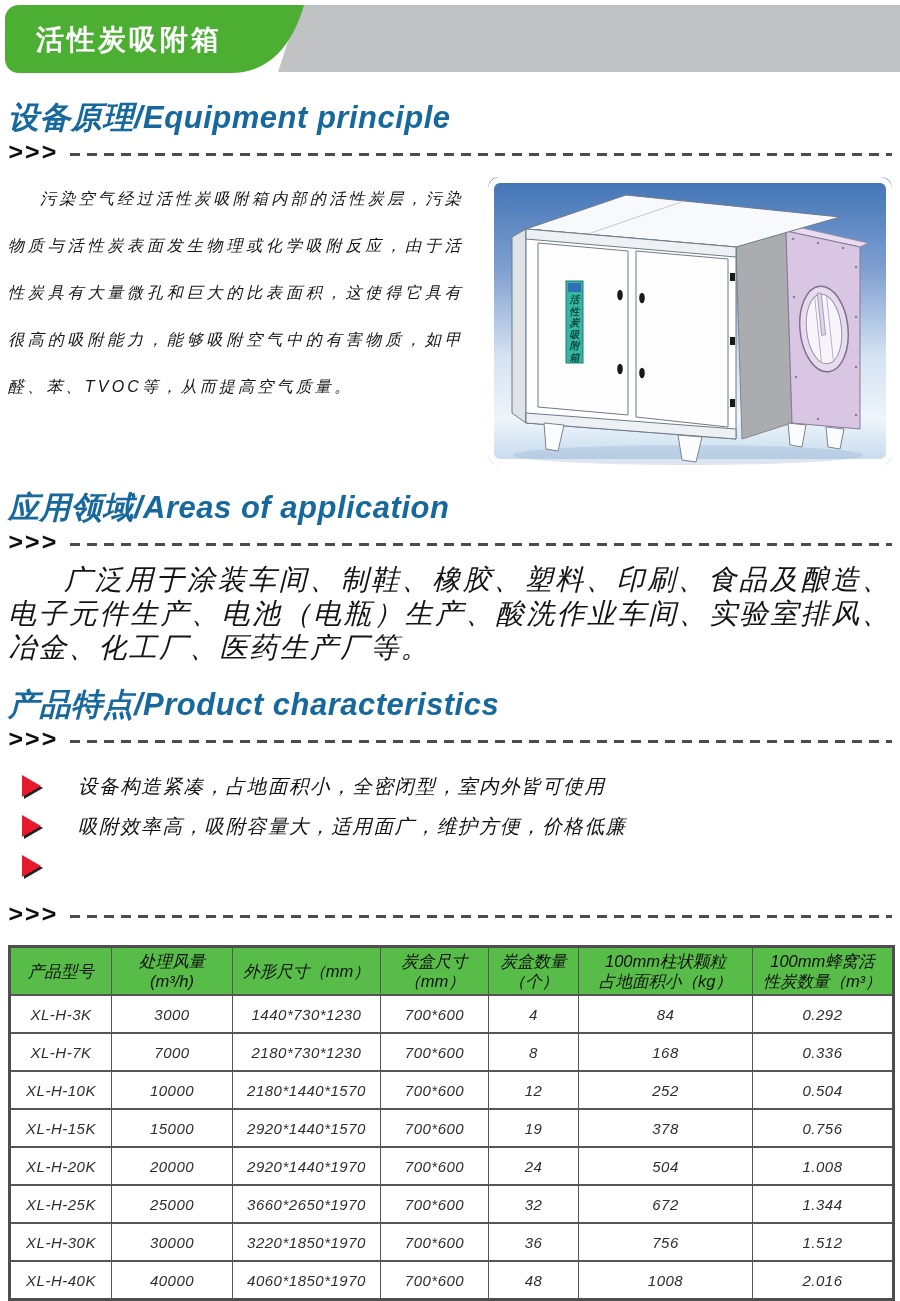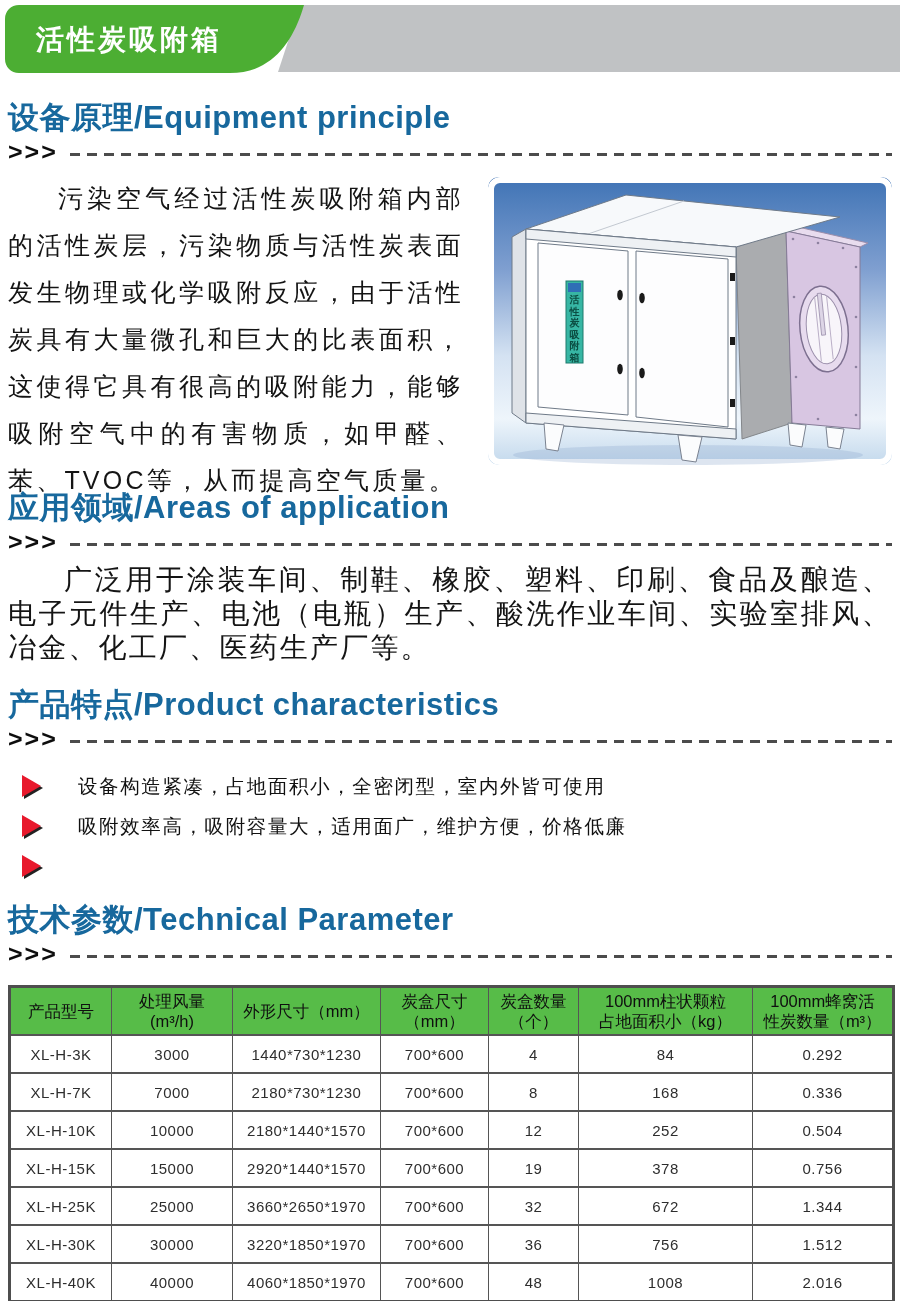--- a/index.html
+++ b/index.html
@@ -16,7 +16,7 @@
     display:flex;align-items:center;color:#fff;font-size:28px;font-weight:700;
     letter-spacing:3px;}
   
-  .section{margin:16px 8px;}
+  .section{margin:16px 8px;font-style:italic;}
   .section-heading{margin:0;font-size:31px;line-height:36px;font-weight:700;
     color:#17689d;letter-spacing:.5px;}
   .mt-s1{margin-top:20px;}.mt-s2{margin-top:22px;}.mt-s3{margin-top:22px;}.mt-s4{margin-top:14px;}

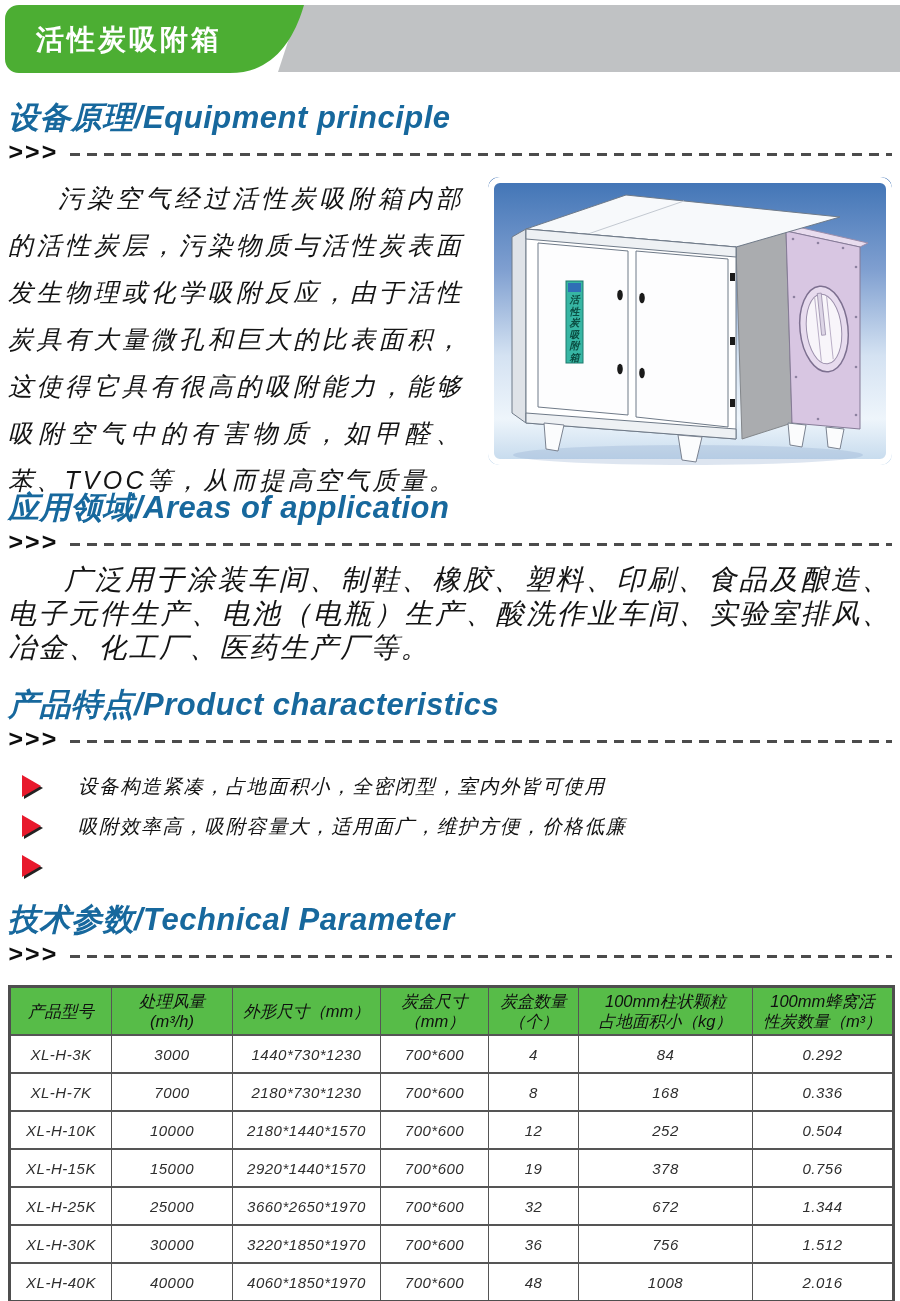--- a/index.html
+++ b/index.html
@@ -27,7 +27,7 @@
     background:repeating-linear-gradient(90deg,#4c4c4c 0 10px,transparent 10px 17px);}
   
   .principle-row{display:flex;margin-top:10px;height:293px;}
-  .principle-text{width:462px;margin:0;font-size:25px;line-height:47px;
+  .principle-text{width:462px;margin:0;font-size:16px;line-height:47px;
     letter-spacing:3.2px;text-align:justify;text-indent:2em;color:#141414;}
   .figure{margin-left:24px;width:404px;height:288px;margin-top:2px;
     border-radius:10px;overflow:hidden;flex-shrink:0;}

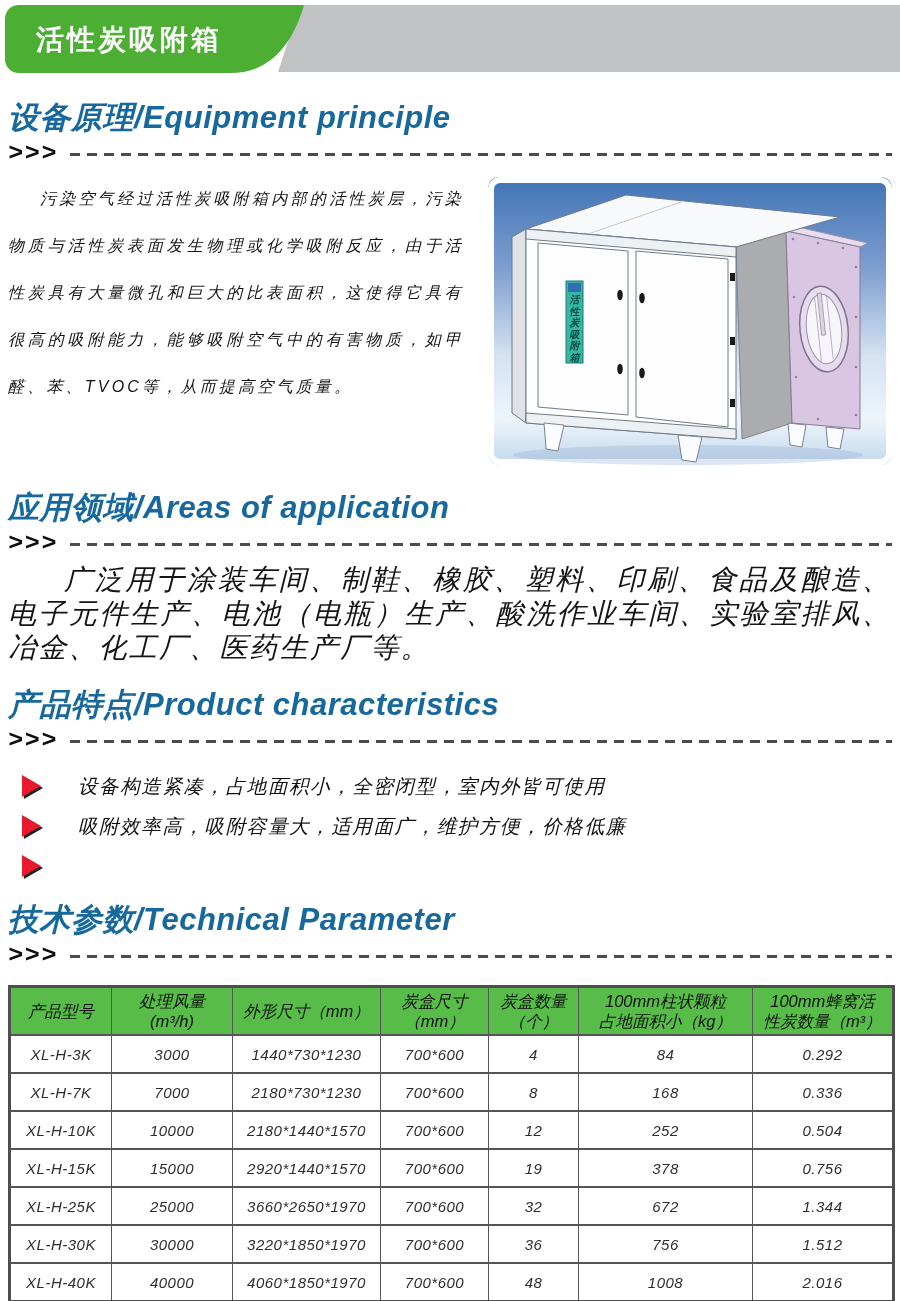--- a/index.html
+++ b/index.html
@@ -171,7 +171,6 @@
 </section>
 
 <section class="section">
-  <h2 class="section-heading mt-s4">技术参数/Technical Parameter</h2>
   <div class="rule">
     <span class="chevrons">&gt;&gt;&gt;</span>
     <div class="dash-line"></div>

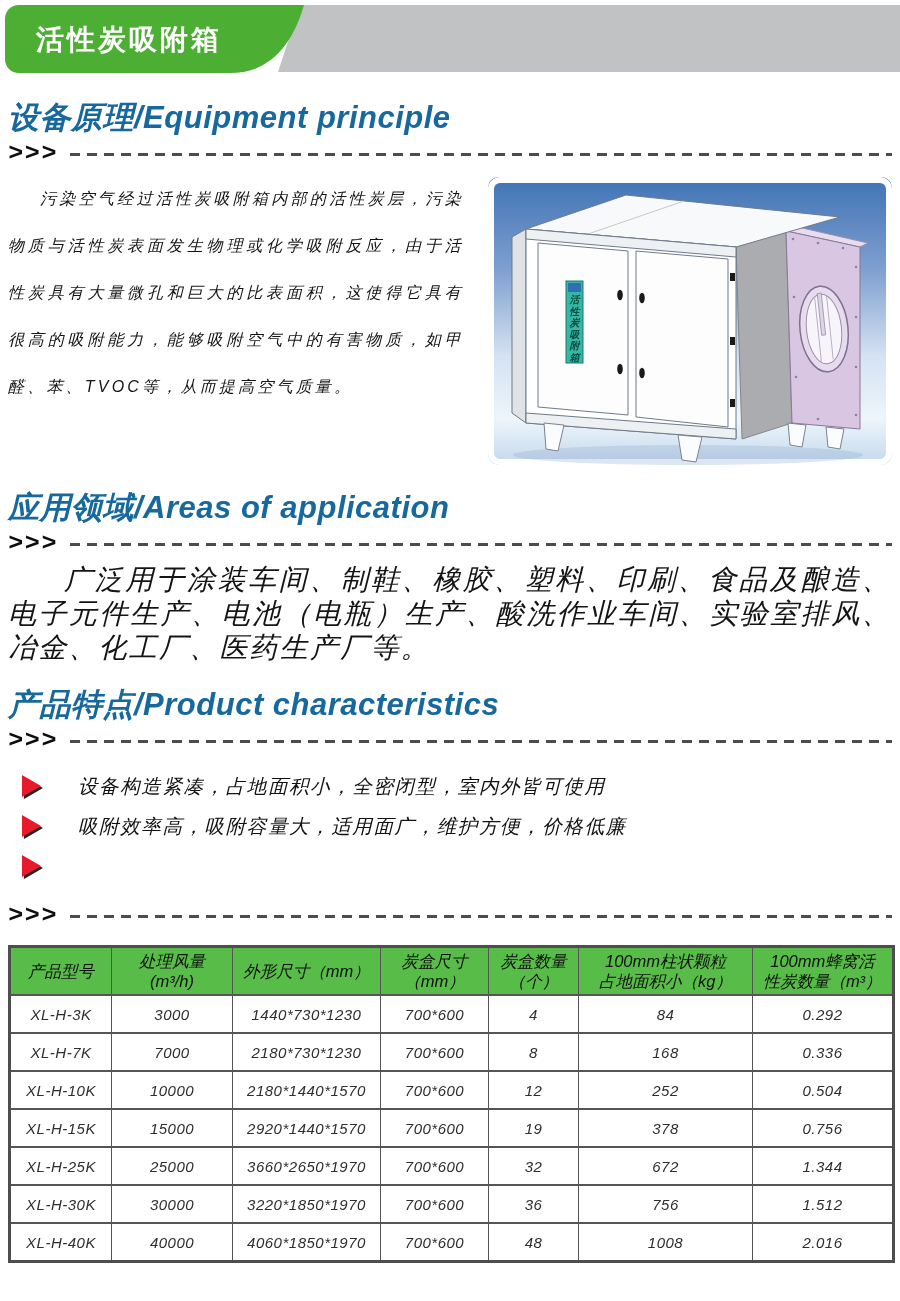--- a/index.html
+++ b/index.html
@@ -239,6 +239,15 @@
           <td>0.756</td>
         </tr>
         <tr>
+          <td>XL-H-20K</td>
+          <td>20000</td>
+          <td>2920*1440*1970</td>
+          <td>700*600</td>
+          <td>24</td>
+          <td>504</td>
+          <td>1.008</td>
+        </tr>
+        <tr>
           <td>XL-H-25K</td>
           <td>25000</td>
           <td>3660*2650*1970</td>

